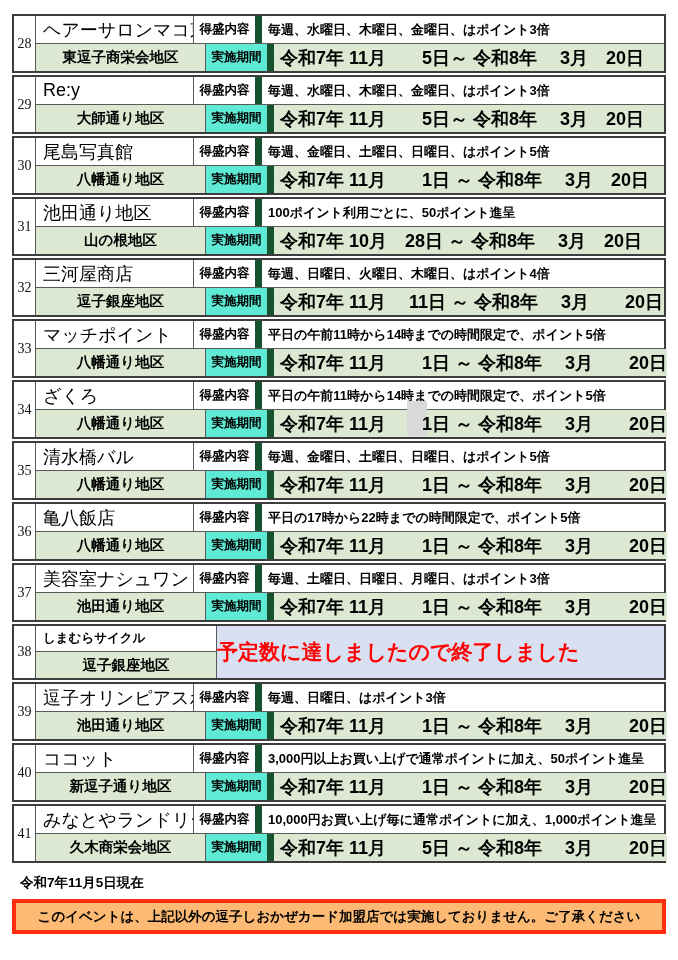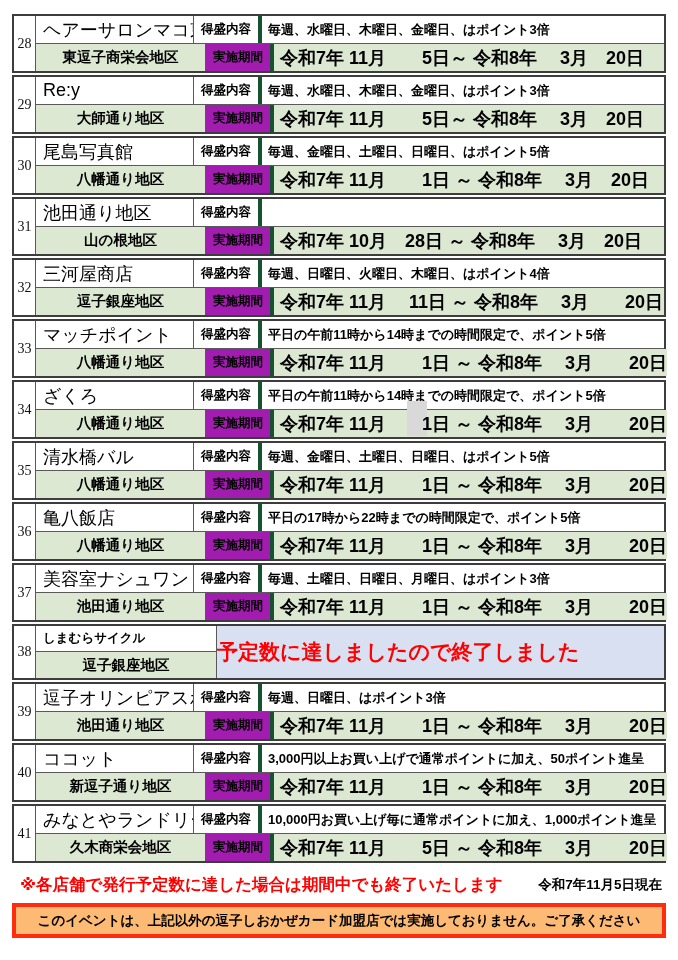--- a/index.html
+++ b/index.html
@@ -37,7 +37,7 @@
     background:#dce8d2;
   }
   .lbl {
-    width:68px; flex:none; border-right:4px solid #14532d;
+    width:68px; flex:none; border-right:7px solid #14532d;
     justify-content:center; font-weight:bold; font-size:12.5px;
   }
   .grow.bot .lbl { background:#a21caf; }

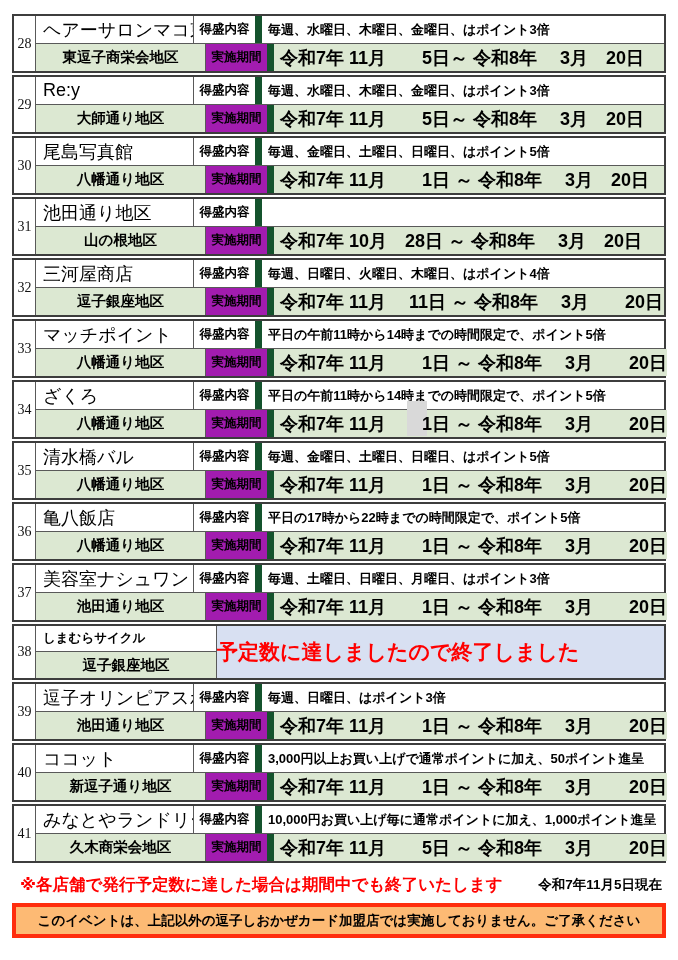--- a/index.html
+++ b/index.html
@@ -40,7 +40,7 @@
     width:68px; flex:none; border-right:7px solid #14532d;
     justify-content:center; font-weight:bold; font-size:12.5px;
   }
-  .grow.bot .lbl { background:#a21caf; }
+  .grow.bot .lbl { background:#5eead4; }
   .content {
     flex:1; padding-left:6px; font-weight:bold; font-size:13px;
     white-space:pre; overflow:hidden;

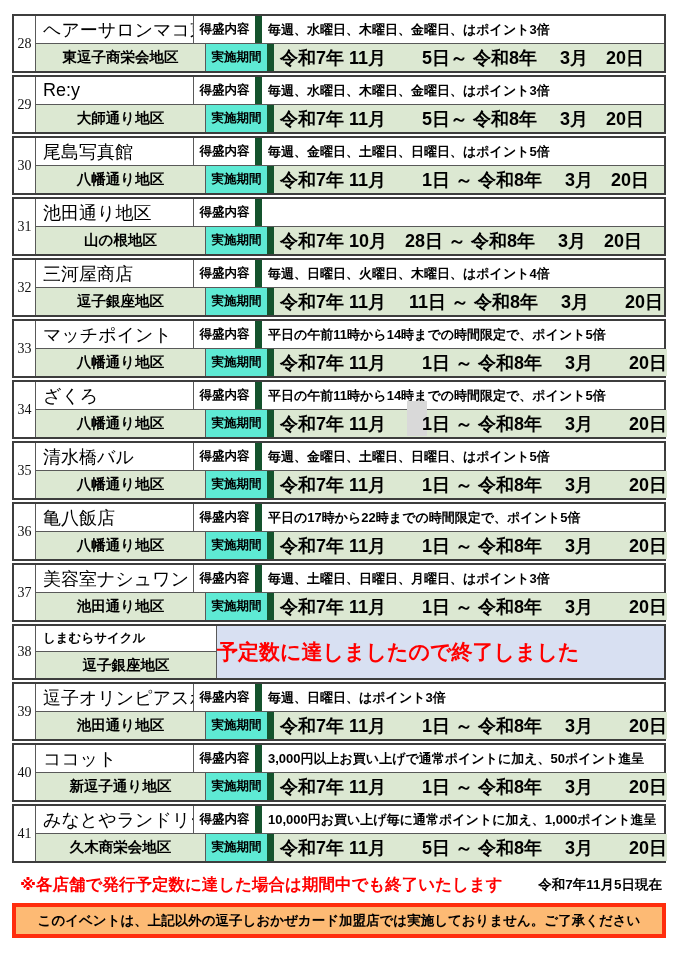--- a/index.html
+++ b/index.html
@@ -148,6 +148,7 @@
         <div class="grow top">
           <div class="cell store">池田通り地区</div>
           <div class="cell lbl">得盛内容</div>
+          <div class="cell content">100ポイント利用ごとに、50ポイント進呈</div>
         </div>
         <div class="grow bot">
           <div class="cell district">山の根地区</div>

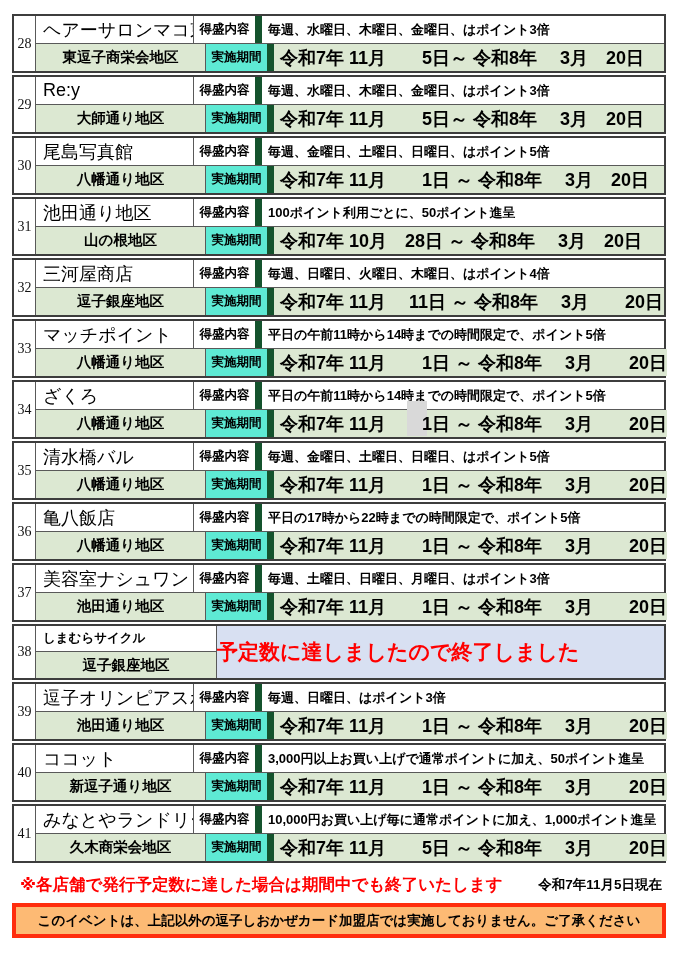--- a/index.html
+++ b/index.html
@@ -318,7 +318,6 @@
   </div>
 
   <div class="footrow">
-    <div class="rednote">※各店舗で発行予定数に達した場合は期間中でも終了いたします</div>
     <div class="datenote">令和7年11月5日現在</div>
   </div>
 

